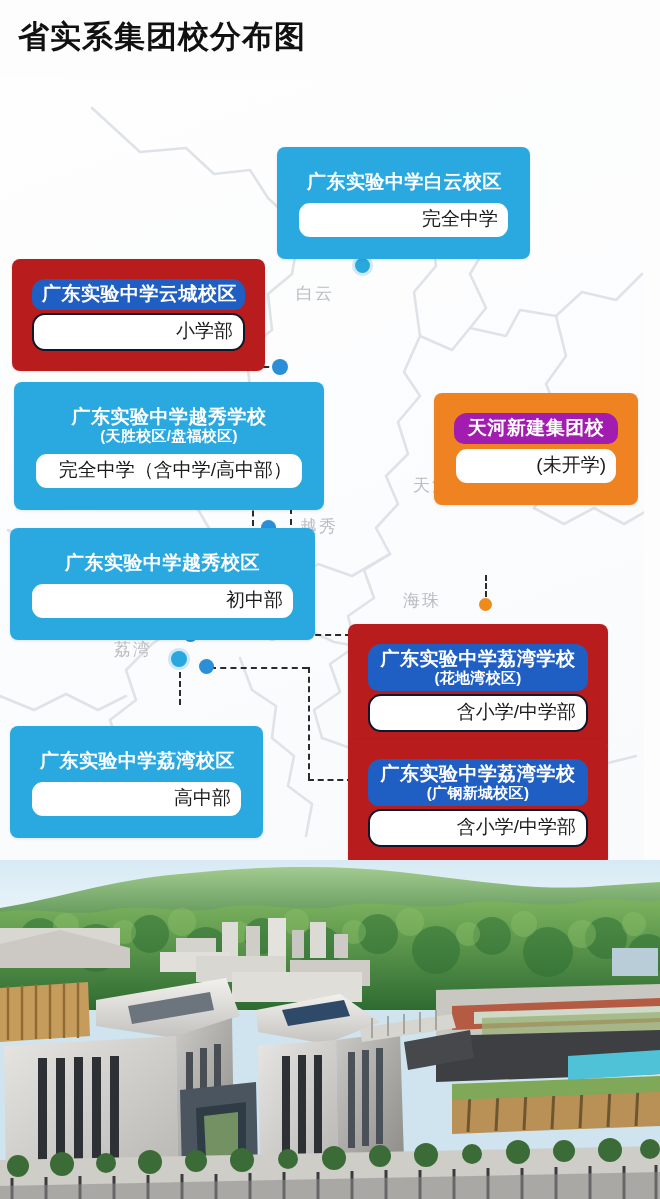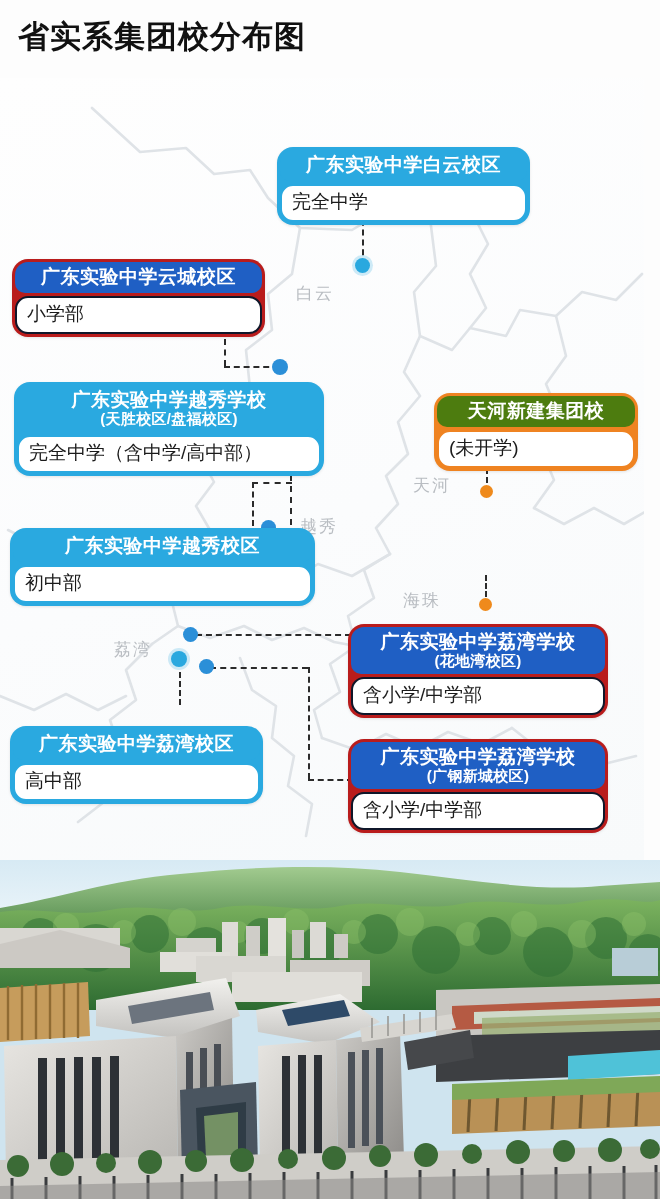--- a/index.html
+++ b/index.html
@@ -34,7 +34,7 @@
   .dash.h{border-top:2px dashed #2b2b2b;}
 
   
-  .card{position:absolute;border-radius:16px;padding:3px;box-sizing:border-box;
+  .card{position:absolute;border-radius:8px;padding:20px;box-sizing:border-box;
         box-shadow:0 1px 3px rgba(0,0,0,.10);}
   .card .hdr{border-radius:13px 13px 10px 10px;color:#fff;font-weight:bold;
              text-align:center;line-height:1.15;padding:4px 10px 5px;

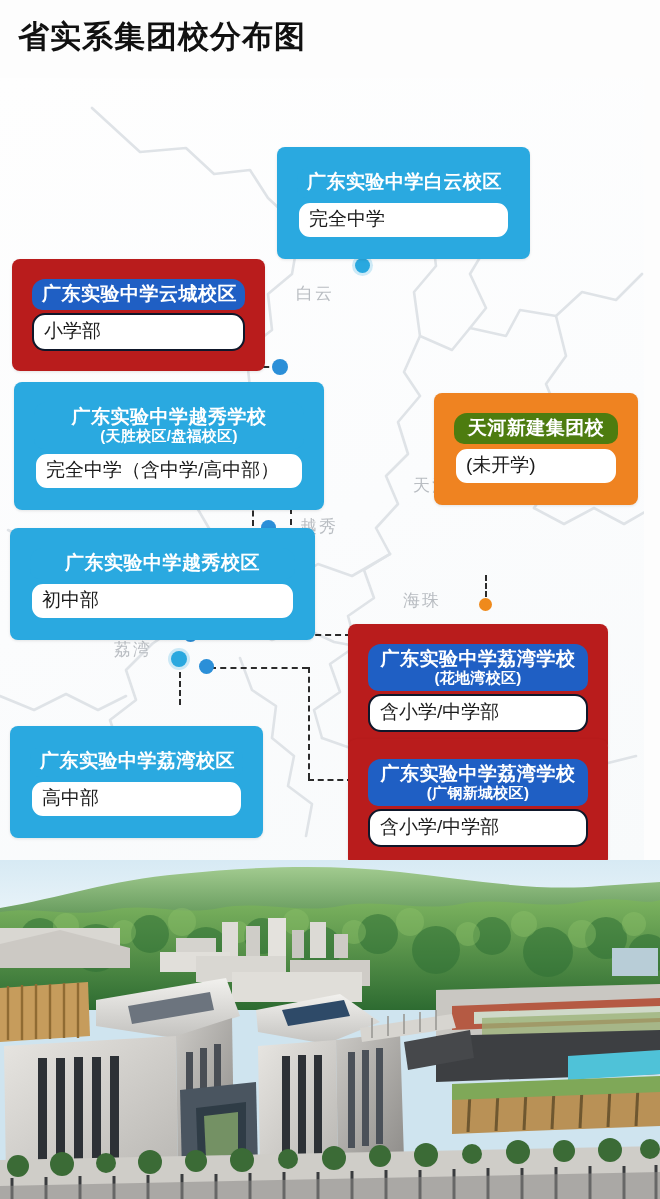--- a/index.html
+++ b/index.html
@@ -42,7 +42,7 @@
   .card .hdr .main{font-size:19px;letter-spacing:.5px;}
   .card .hdr .sub{font-size:15px;letter-spacing:.3px;margin-top:-1px;}
   .card .body{background:#ffffff;border-radius:13px;margin-top:3px;
-              text-align:left;font-size:19px;color:#1b1b1b;
+              text-align:right;font-size:19px;color:#1b1b1b;
               padding:5px 10px 6px;white-space:nowrap;line-height:1.2;}
 
   .card.cyan{background:#2aa9e0;}

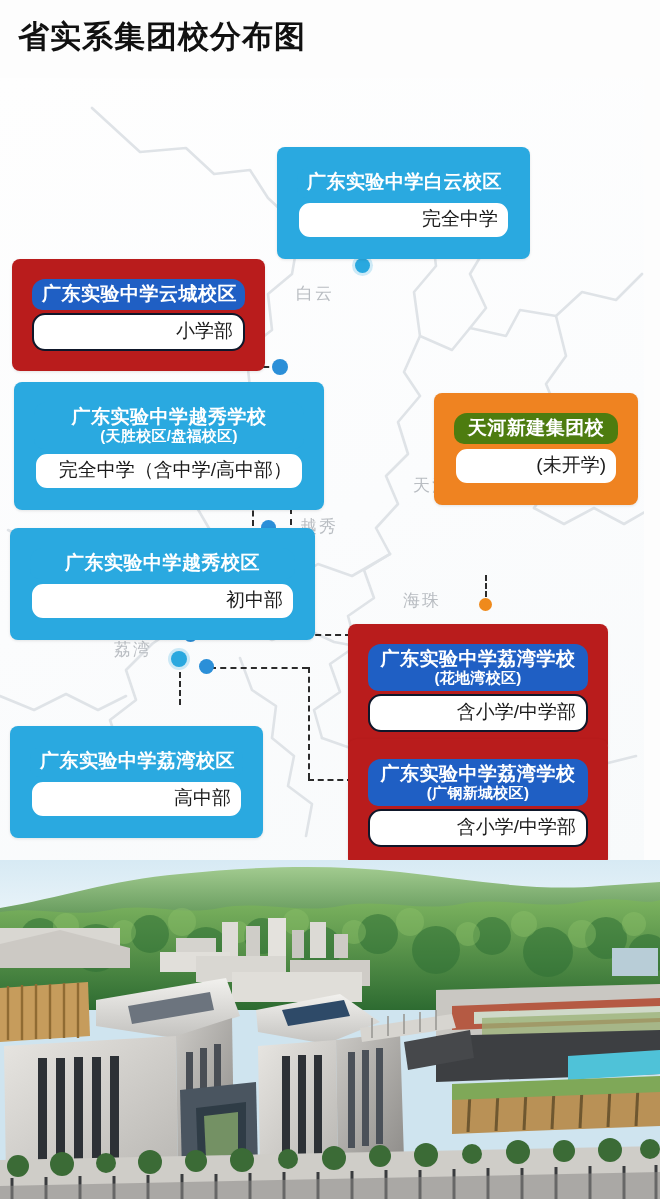--- a/index.html
+++ b/index.html
@@ -54,7 +54,7 @@
   .card.blue .body{border:2px solid #0f172a;}
 
   .card.orange{background:#ef8321;}
-  .card.orange .hdr{background:#4d7c0f;}
+  .card.orange .hdr{background:#a21caf;}
   .card.orange .body{border:2px solid #ef8321;}
 
   

